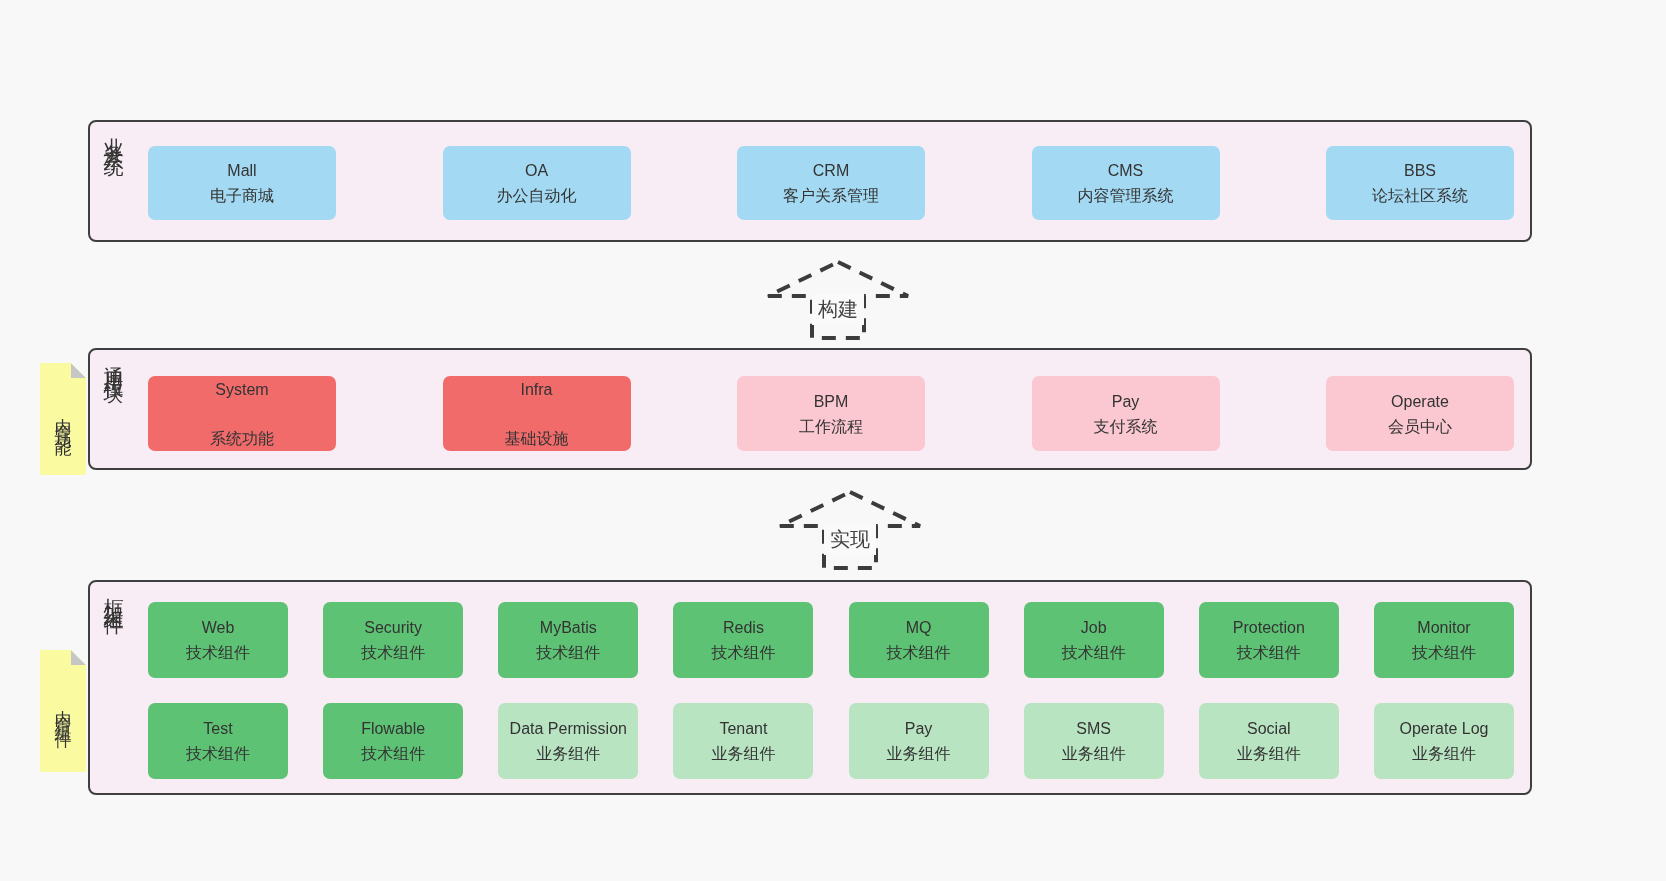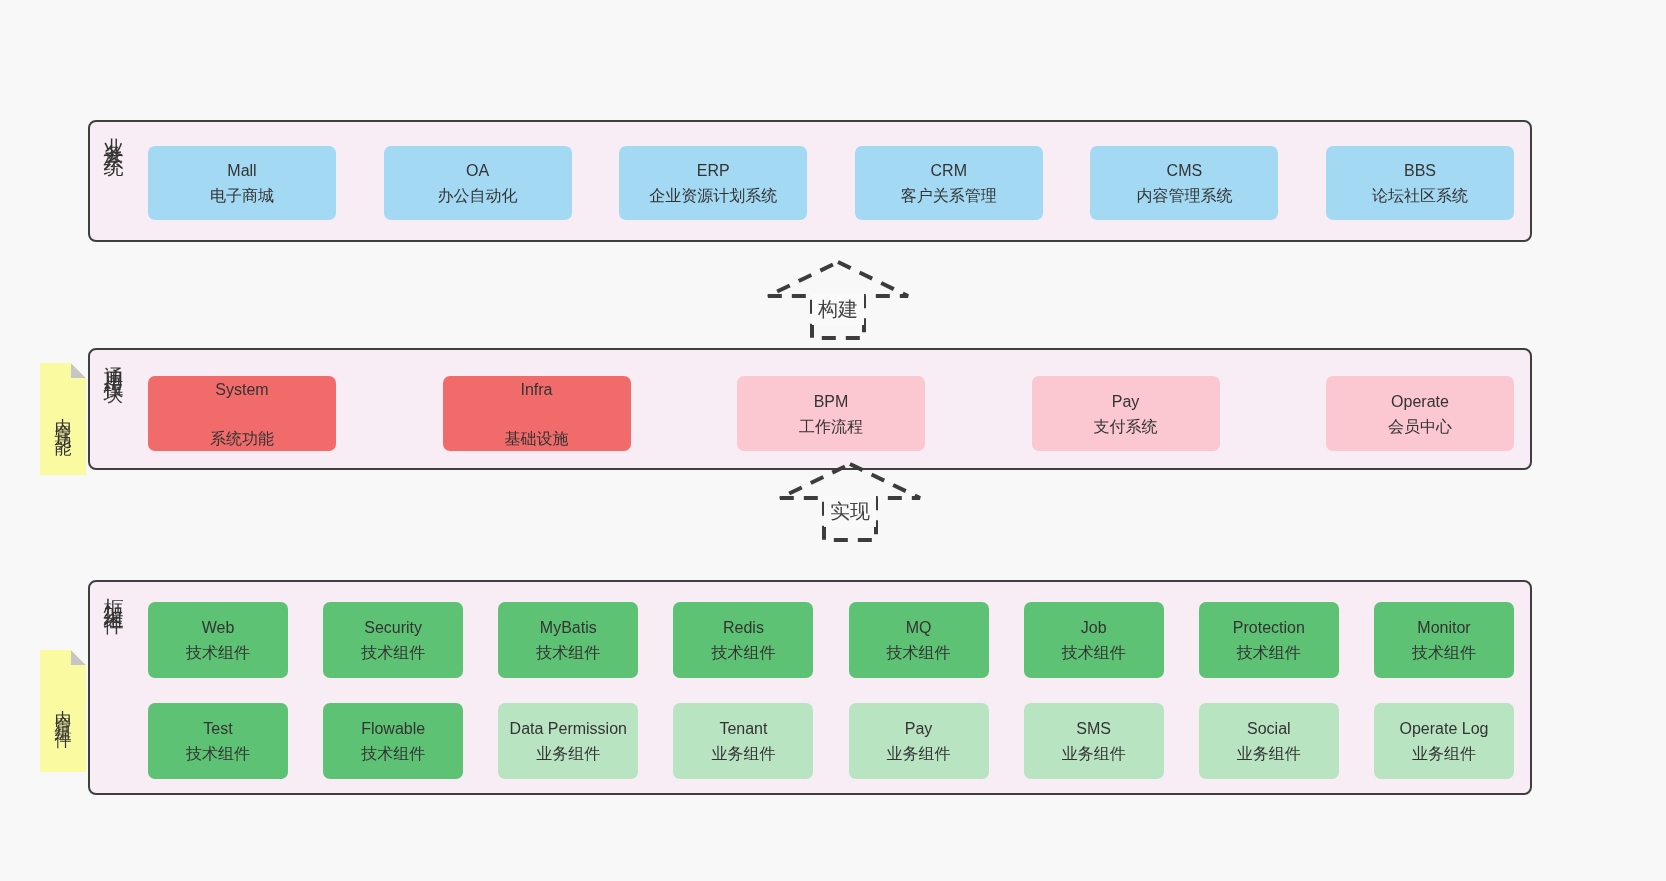--- a/index.html
+++ b/index.html
@@ -80,10 +80,6 @@
         <div>办公自动化</div>
       </div>
       <div class="box blue">
-        <div>ERP</div>
-        <div>企业资源计划系统</div>
-      </div>
-      <div class="box blue">
         <div>CRM</div>
         <div>客户关系管理</div>
       </div>

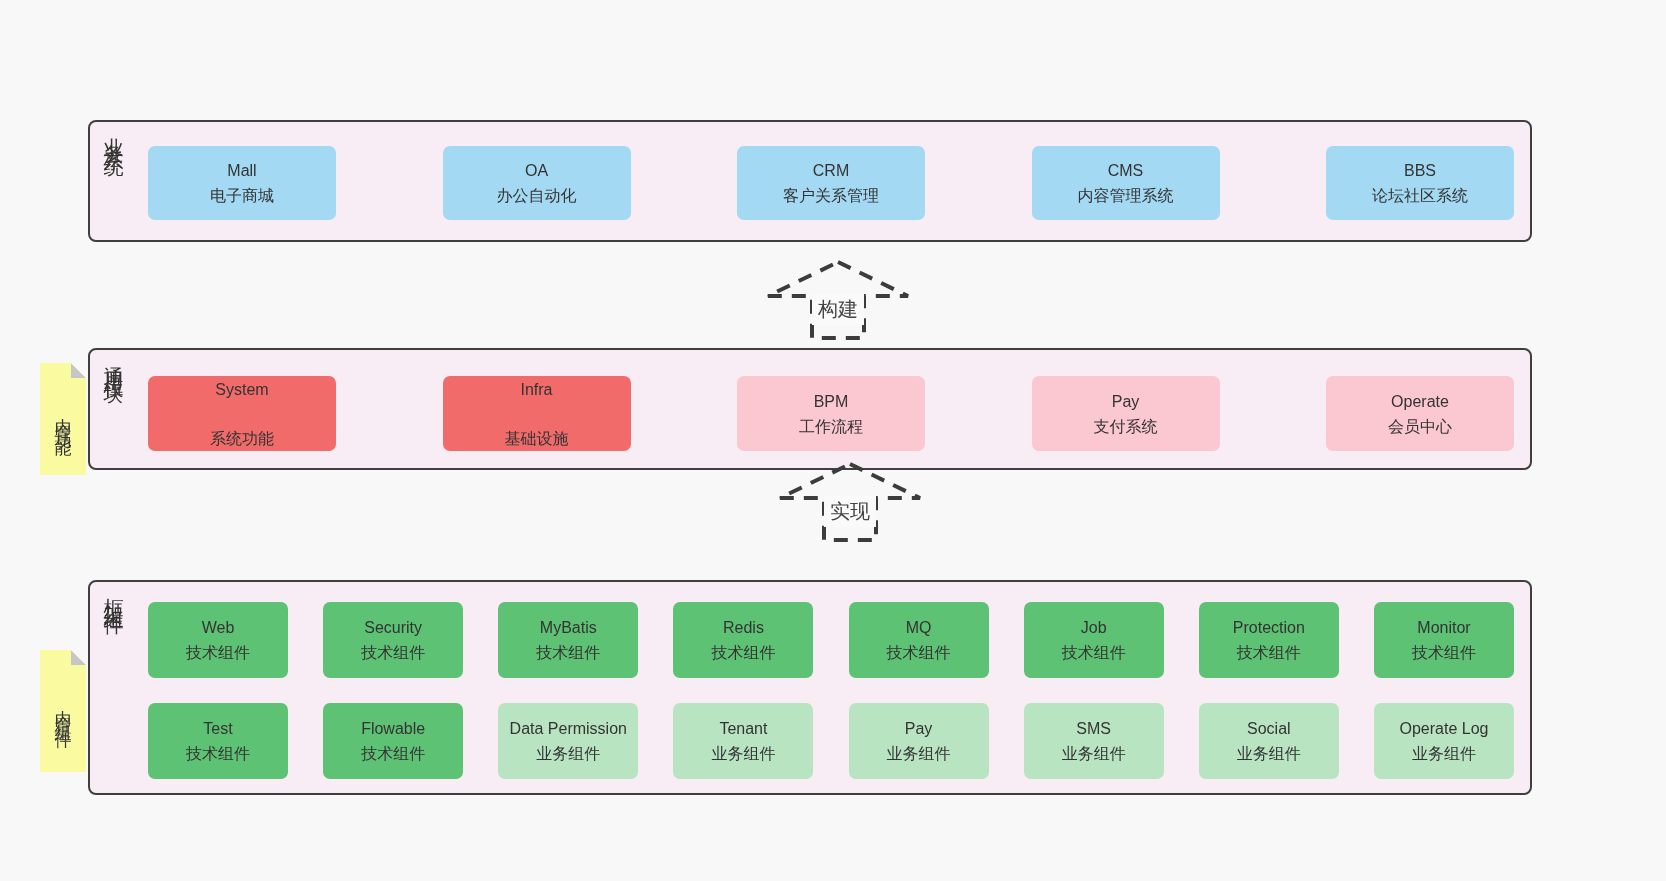--- a/index.html
+++ b/index.html
@@ -57,7 +57,7 @@
   }
   .arrow-wrap{position:absolute;width:156px;height:84px;}
   #arrow-build{left:760px;top:258px;}
-  #arrow-implement{left:772px;top:460px;}
+  #arrow-implement{left:772px;top:488px;}
   .arrow-wrap svg{position:absolute;left:0;top:0;}
   .arrow-label{
     position:absolute;left:50%;top:36px;transform:translateX(-50%);

